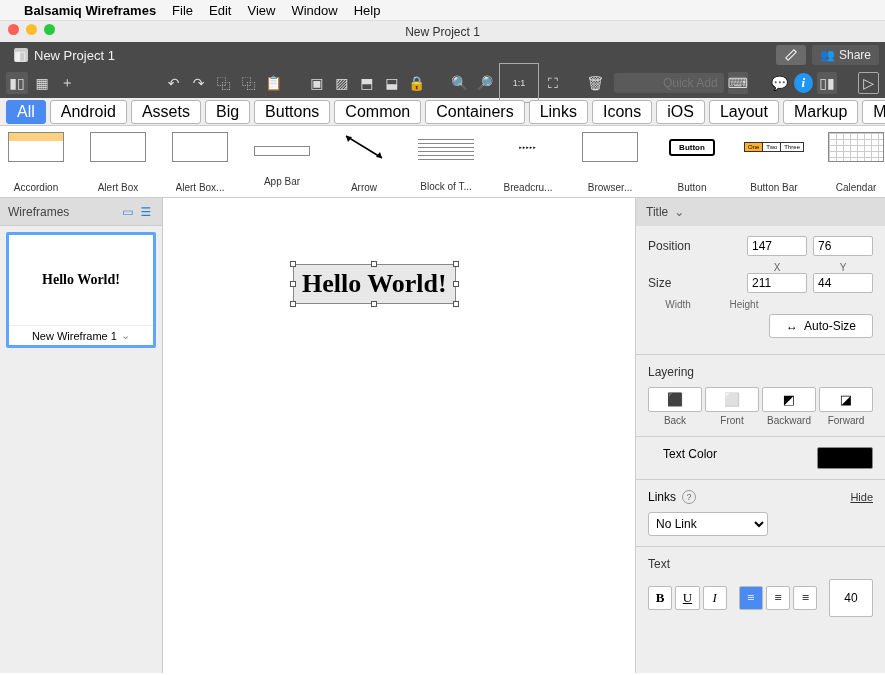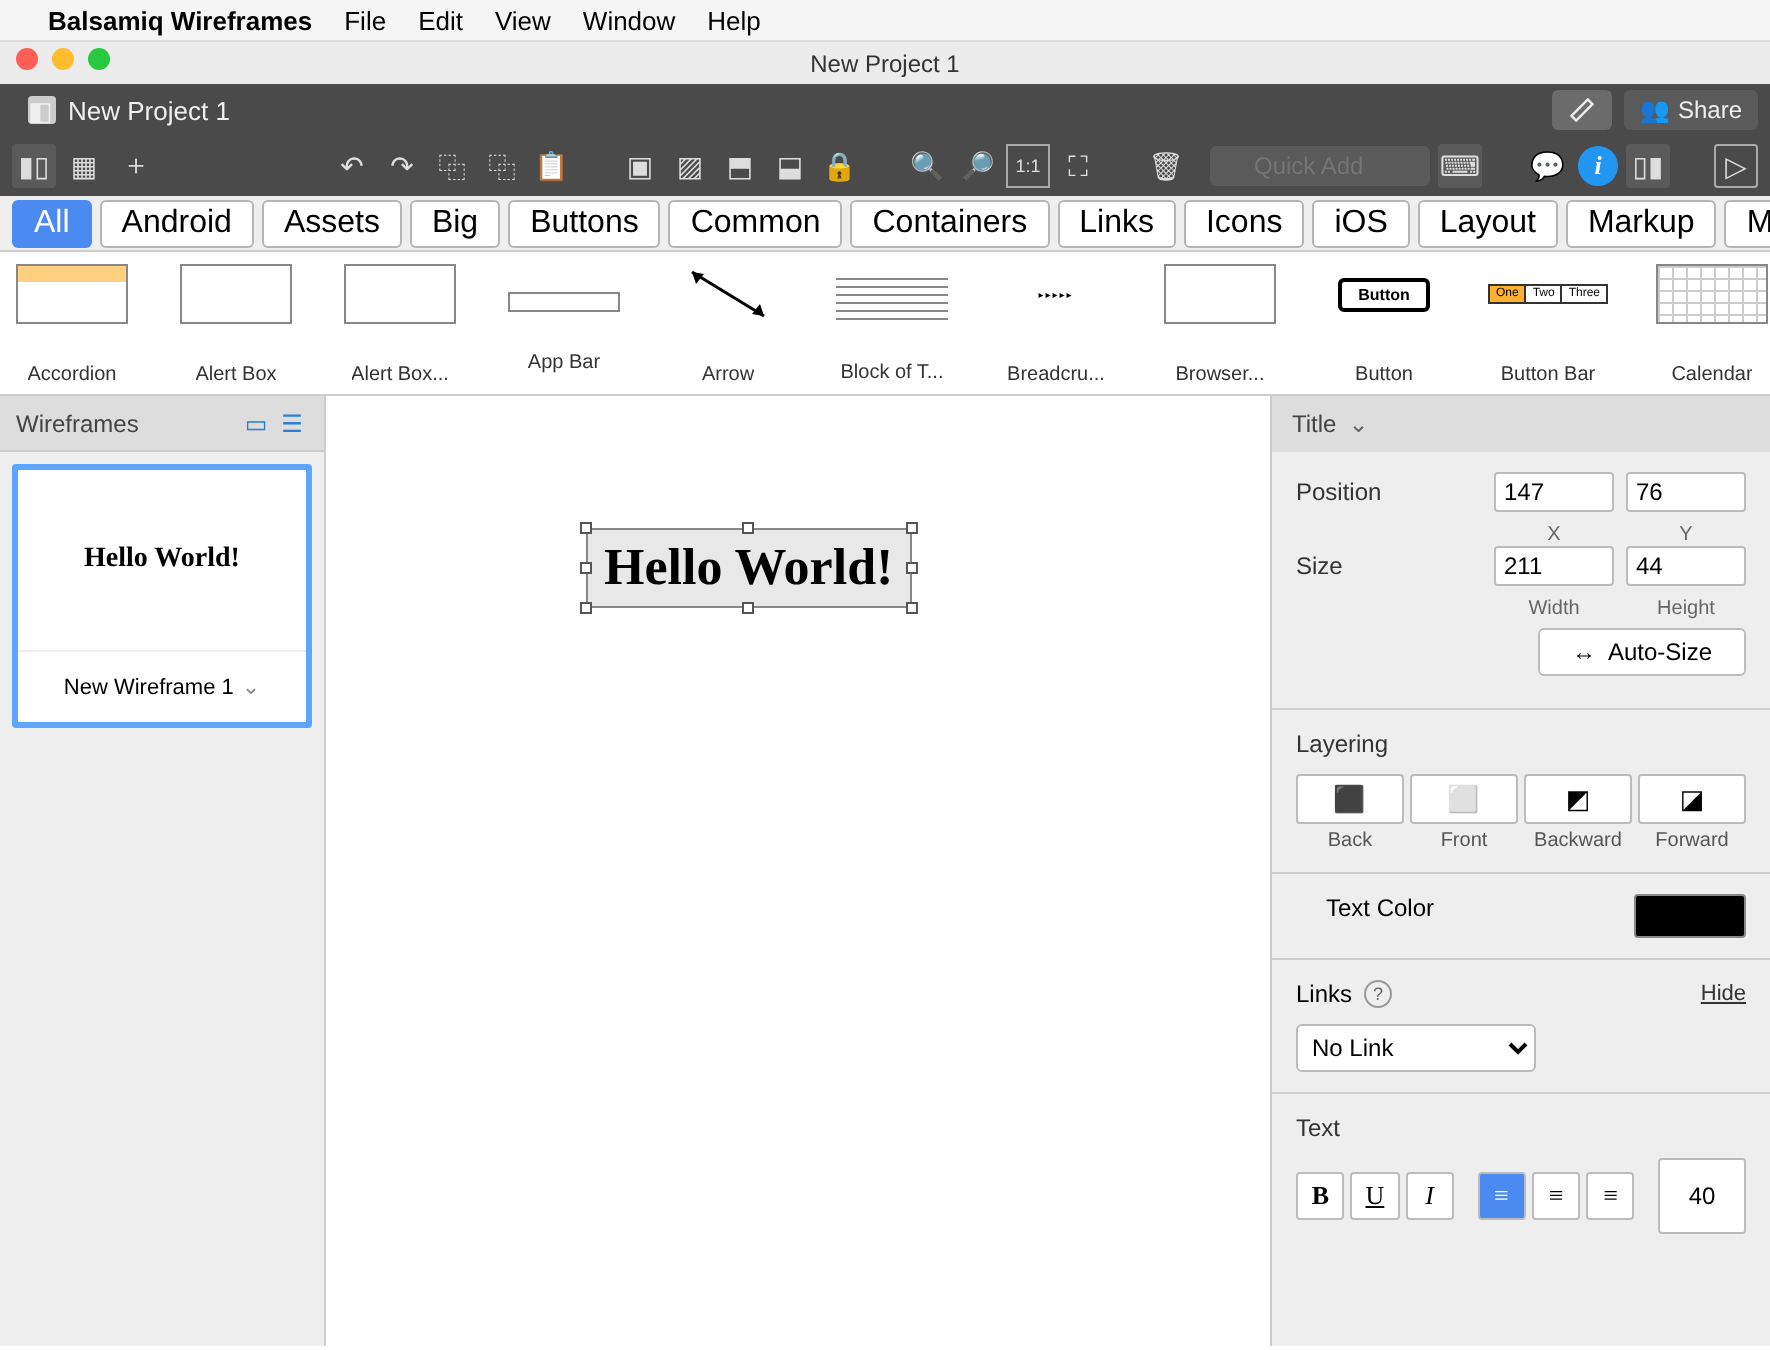--- a/index.html
+++ b/index.html
@@ -178,7 +178,7 @@
   <div class="tool-group">
     <div class="tool-icon">🔍</div>
     <div class="tool-icon">🔎</div>
-    <div class="tool-icon" style="border:1px solid #aaa;font-size:9px;padding:1px;">1:1</div>
+    <div class="tool-icon" style="border:1px solid #aaa;font-size:9px;padding:19px;">1:1</div>
     <div class="tool-icon">⛶</div>
   </div>
   <div class="tool-sep"></div>

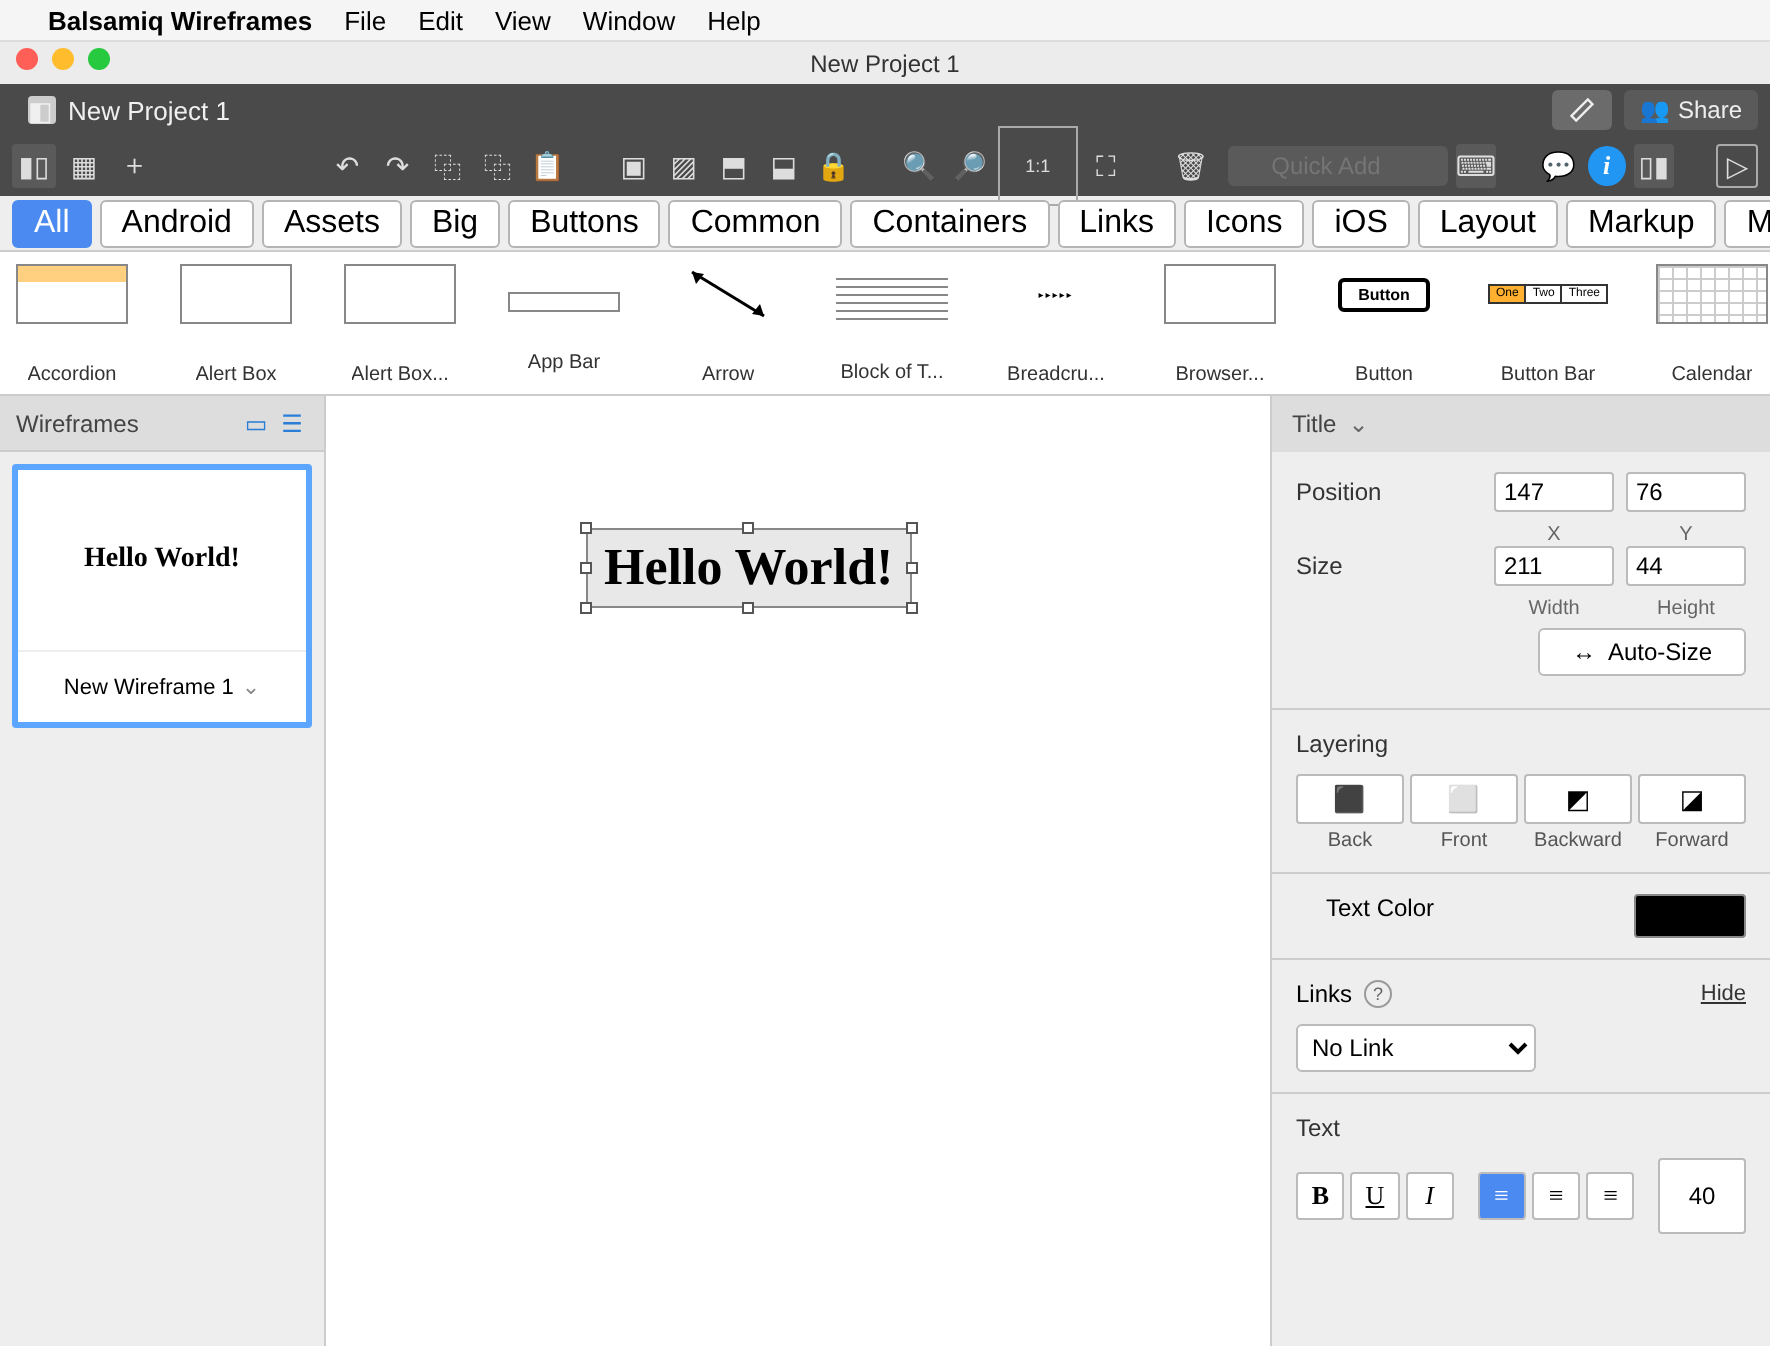--- a/index.html
+++ b/index.html
@@ -34,7 +34,7 @@
 .tool-group { display: flex; gap: 3px; align-items: center; }
 .tool-sep { width: 14px; }
 .tool-icon { width: 22px; height: 22px; display: flex; align-items: center; justify-content: center; color: #ddd; font-size: 14px; cursor: pointer; }
-.search-box { background: #5a5a5a; border: none; border-radius: 3px; color: #eee; padding: 3px 18px 3px 22px; width: 110px; font-size: 12px; position: relative; }
+.search-box { background: #5a5a5a; border: none; border-radius: 3px; color: #eee; padding: 3px 6px 3px 22px; width: 110px; font-size: 12px; position: relative; text-align: right; }
 .search-wrap { position: relative; }
 .search-wrap::before { content: "🔍"; position: absolute; left: 5px; top: 2px; font-size: 11px; filter: grayscale(1) brightness(1.6); }
 .info-btn { width: 20px; height: 20px; background: #2196f3; border-radius: 50%; color: #fff; display: flex; align-items: center; justify-content: center; font-weight: bold; font-style: italic; font-family: serif; font-size: 13px; }

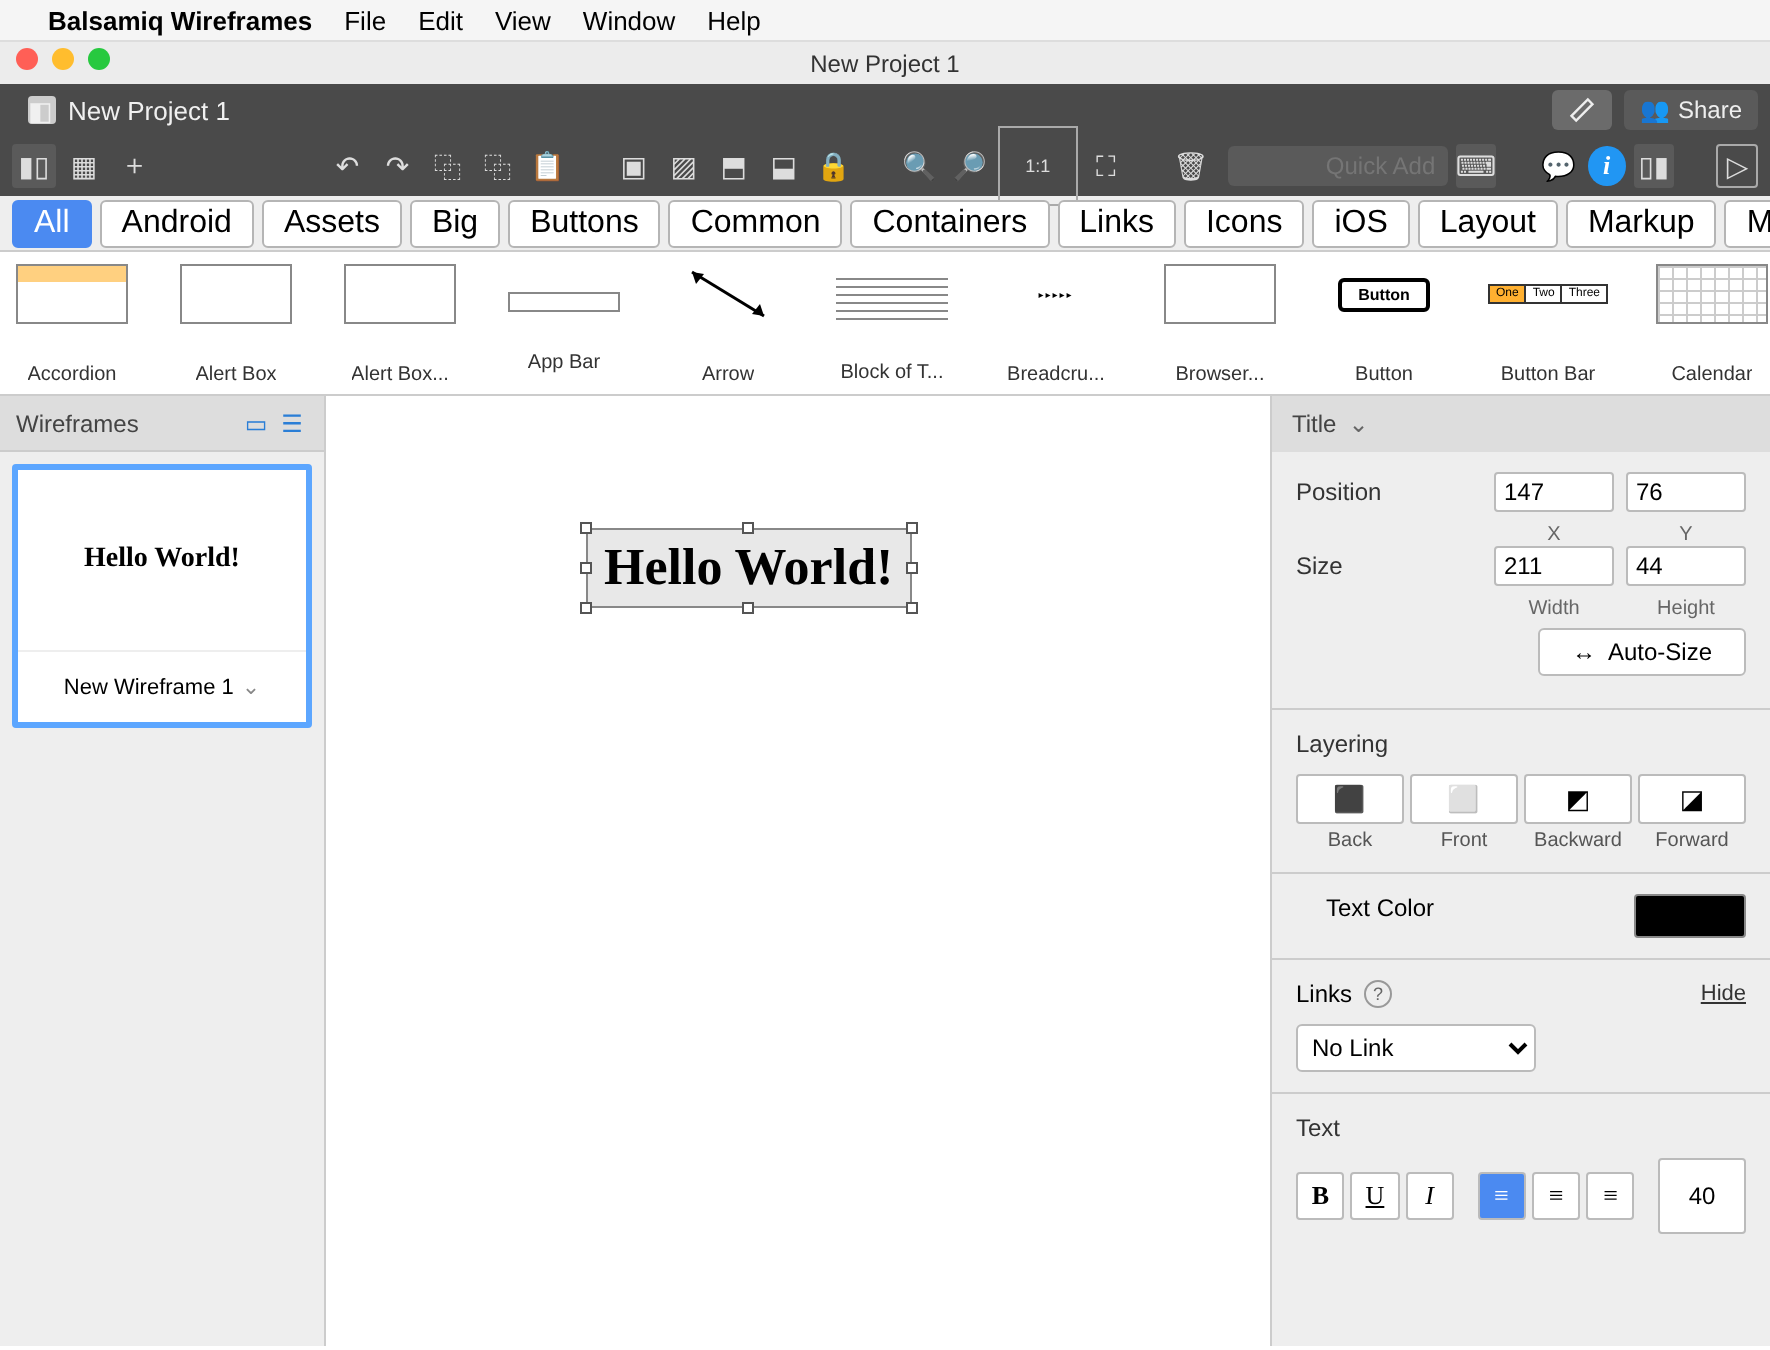--- a/index.html
+++ b/index.html
@@ -337,7 +337,7 @@
         <input class="rp-input" value="211" style="">
         <input class="rp-input" value="44" style="">
       </div>
-      <div class="rp-sublabels" style="margin-left:0;justify-content:flex-end;">
+      <div class="rp-sublabels" style="margin-left:0;justify-content:flex-start;">
         <span>Width</span>
         <span>Height</span>
       </div>

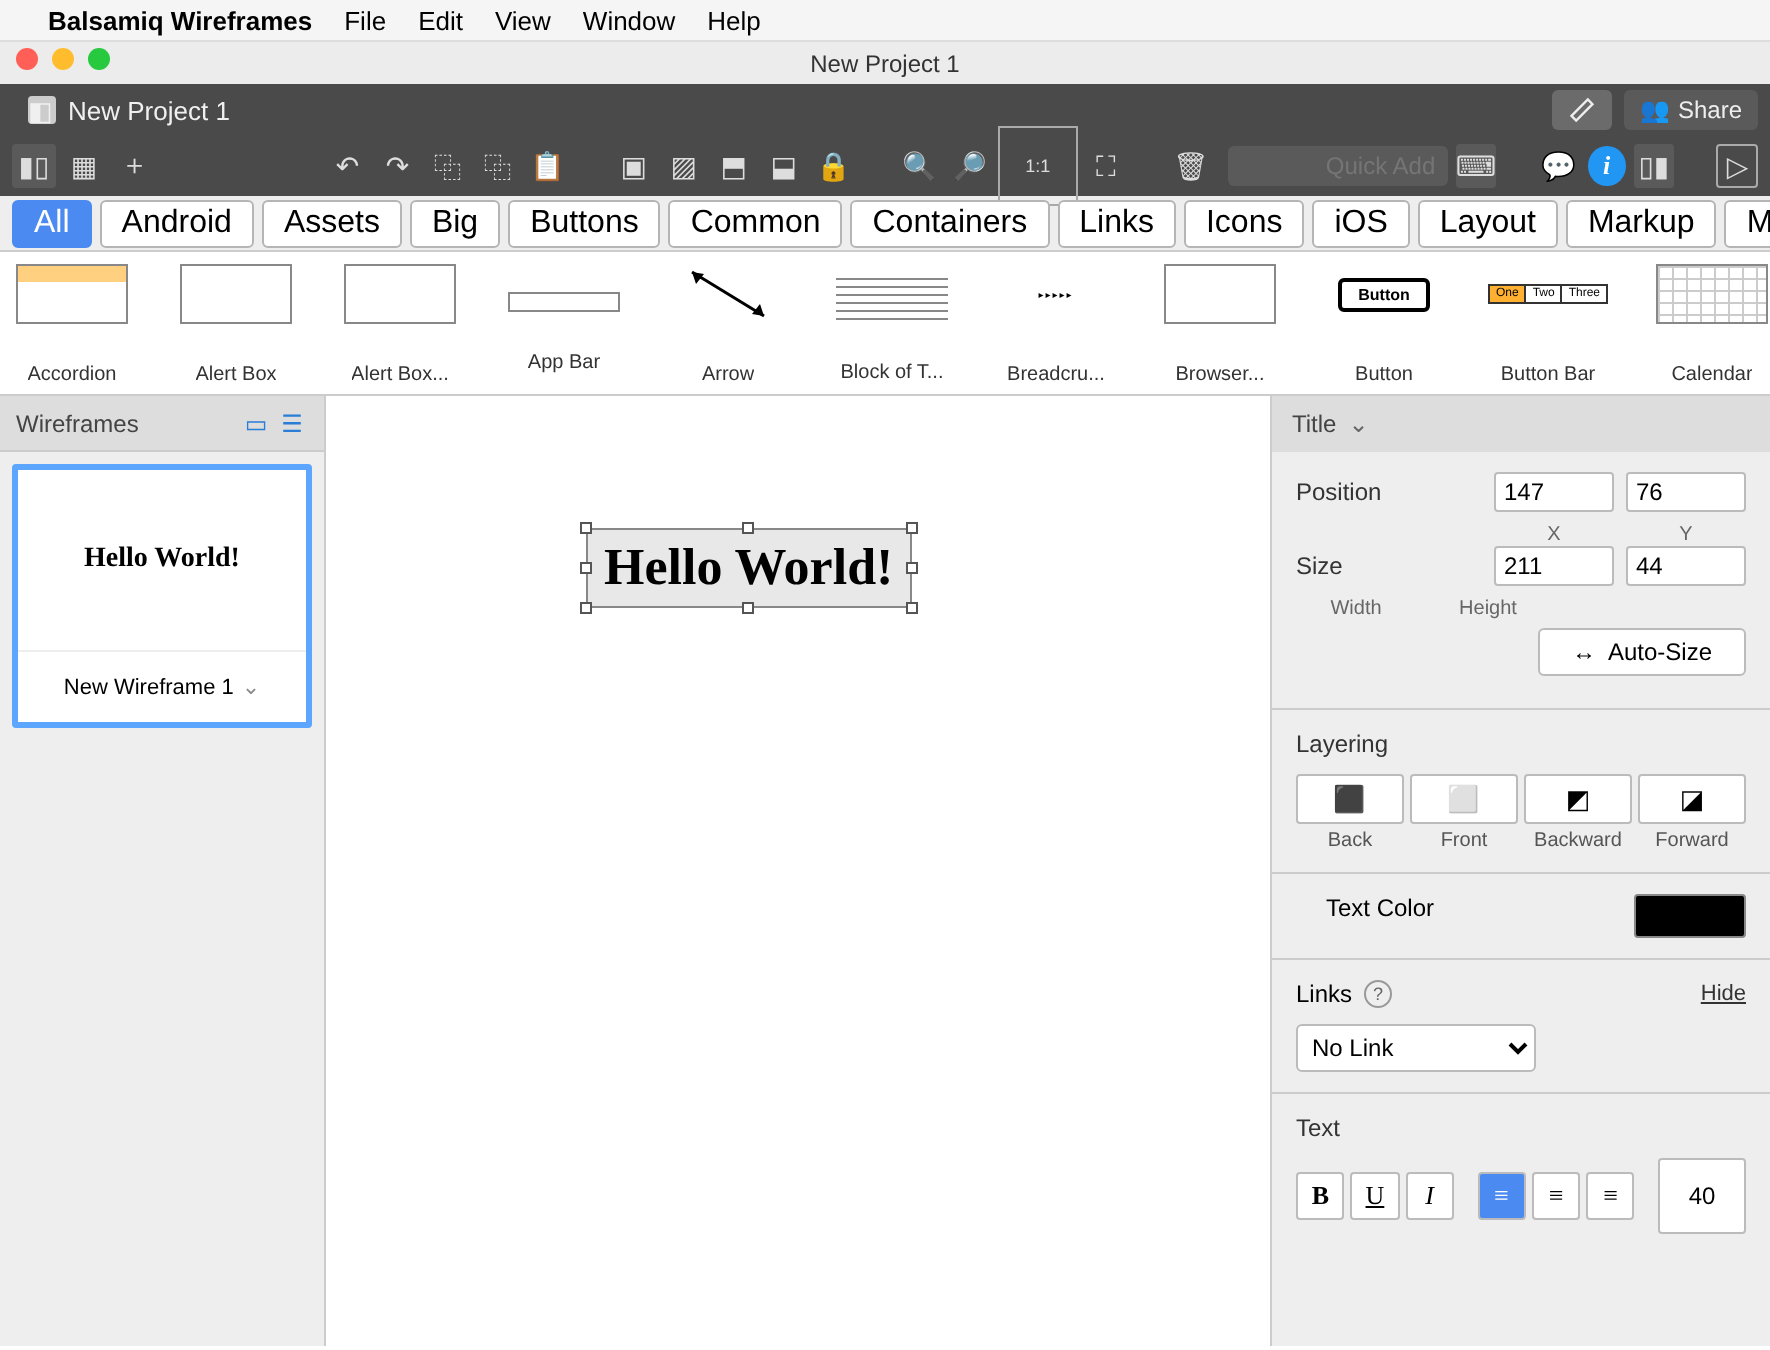--- a/index.html
+++ b/index.html
@@ -72,7 +72,7 @@
 .wf-thumb { background: #fff; border: 3px solid #5ca6ff; border-radius: 2px; }
 .wf-thumb-canvas { height: 90px; display: flex; align-items: center; justify-content: center; }
 .wf-thumb-canvas span { font-family: "Comic Sans MS", cursive; font-weight: bold; font-size: 14px; }
-.wf-thumb-label { background: #fff; border-top: 1px solid #eee; height: 36px; display: flex; align-items: center; justify-content: center; gap: 4px; font-size: 11px; }
+.wf-thumb-label { background: #fff; border-top: 1px solid #eee; height: 20px; display: flex; align-items: center; justify-content: center; gap: 4px; font-size: 11px; }
 
 
 .canvas { flex: 1; background: #fff; position: relative; }

